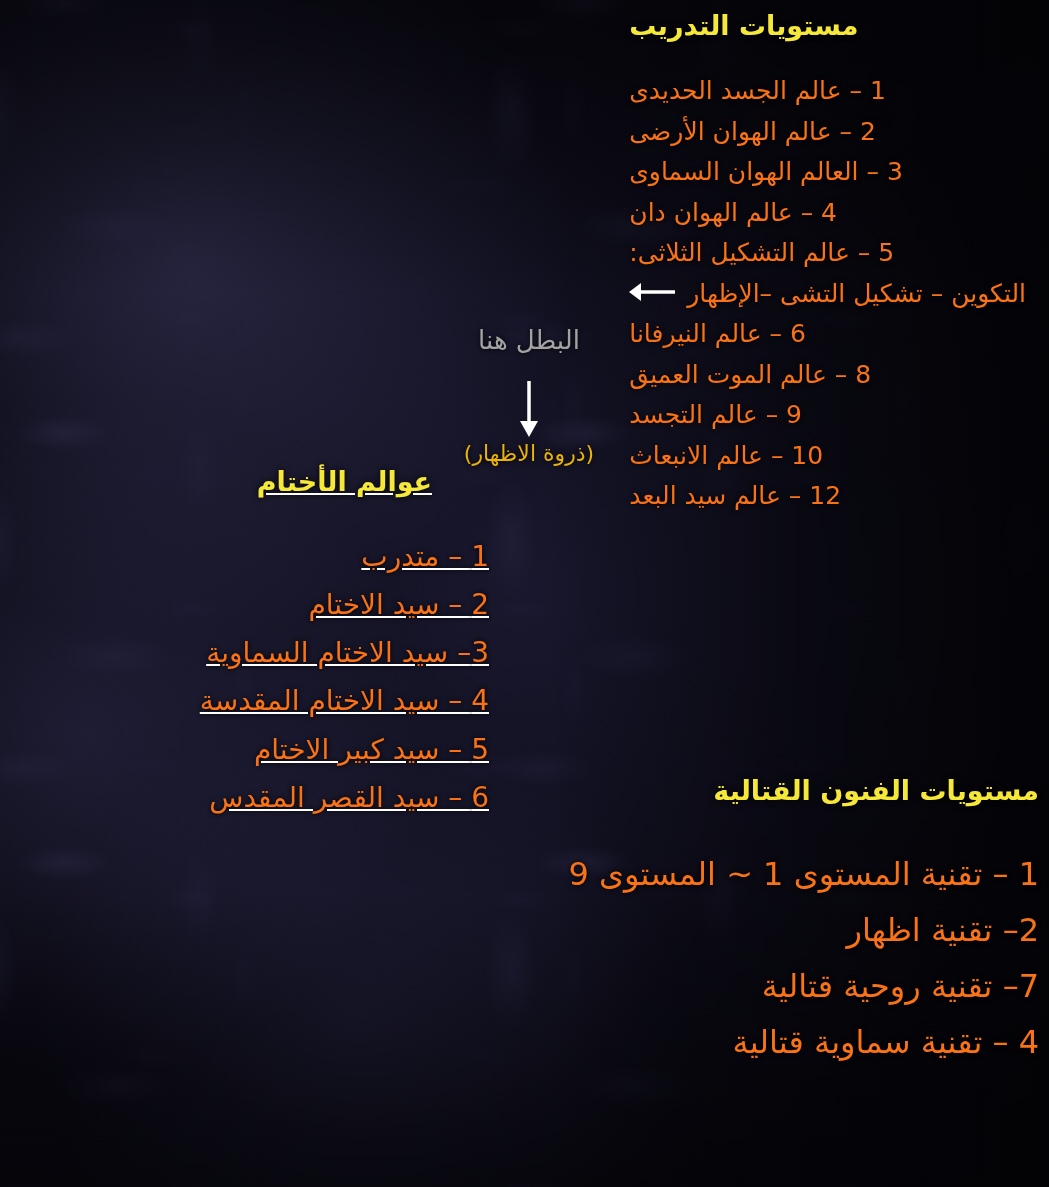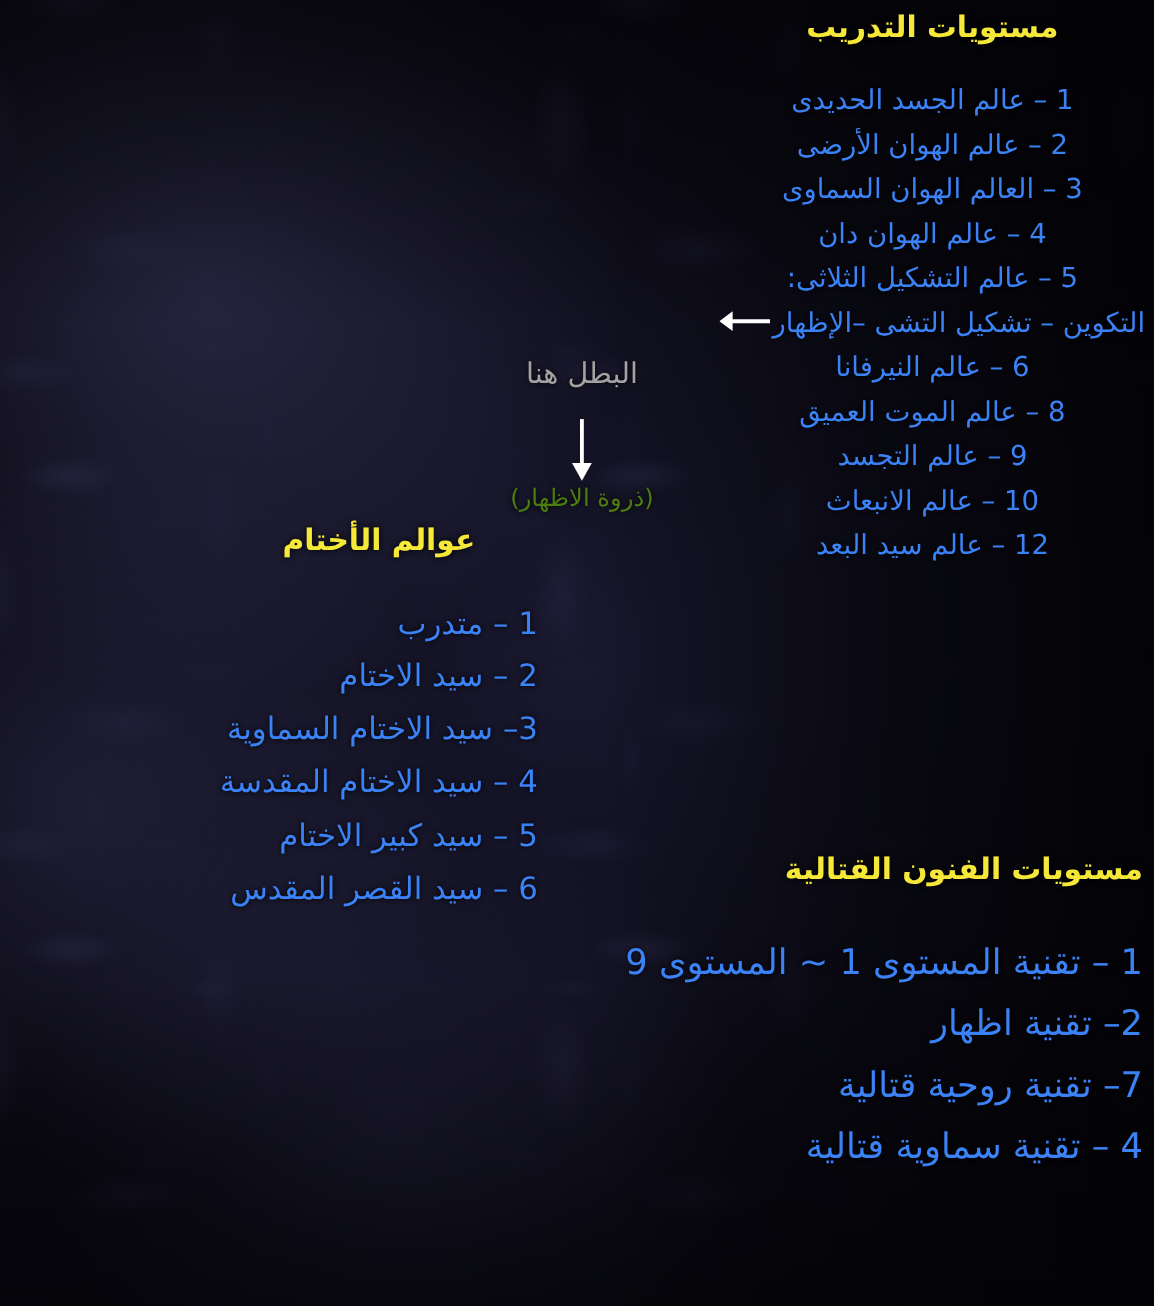--- a/index.html
+++ b/index.html
@@ -81,7 +81,7 @@
   }
 
   
-  #training { top: 10px; right: 8px; text-align: center; }
+  #training { top: 10px; right: 23px; text-align: left; }
   #training .heading { margin-bottom: 30px; }
 
   

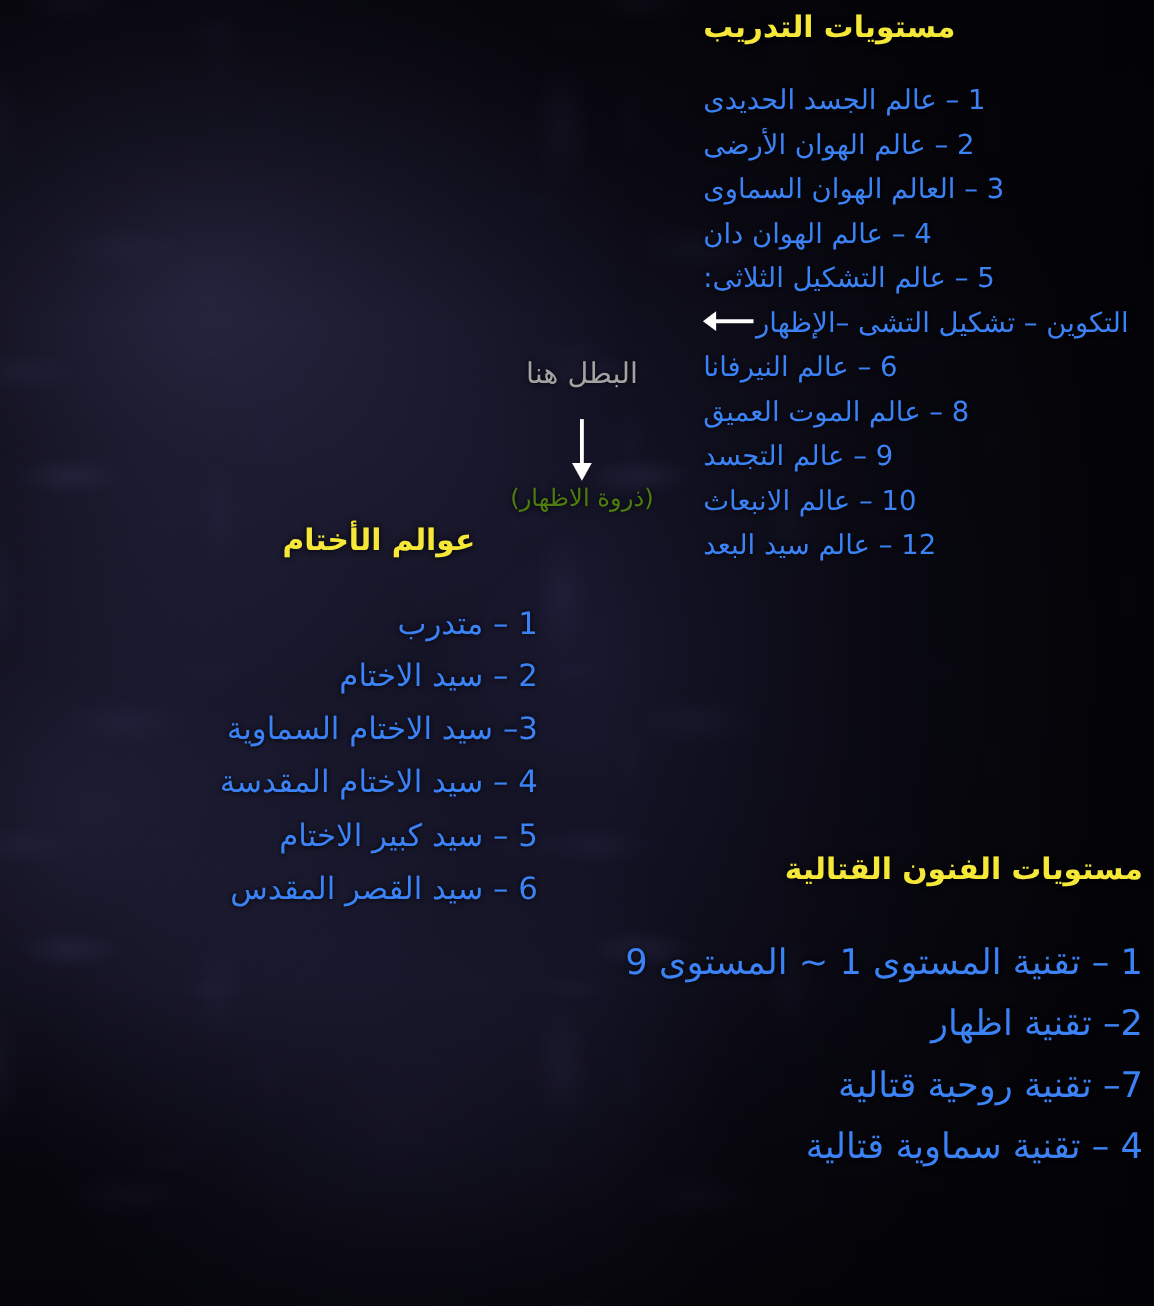--- a/index.html
+++ b/index.html
@@ -75,7 +75,7 @@
   .line {
     font-size: 25px;
     line-height: 1.62;
-    color: #3b82f6;
+    color: #f97316;
     white-space: nowrap;
     text-shadow: 0 0 5px rgba(0,0,0,.95);
   }

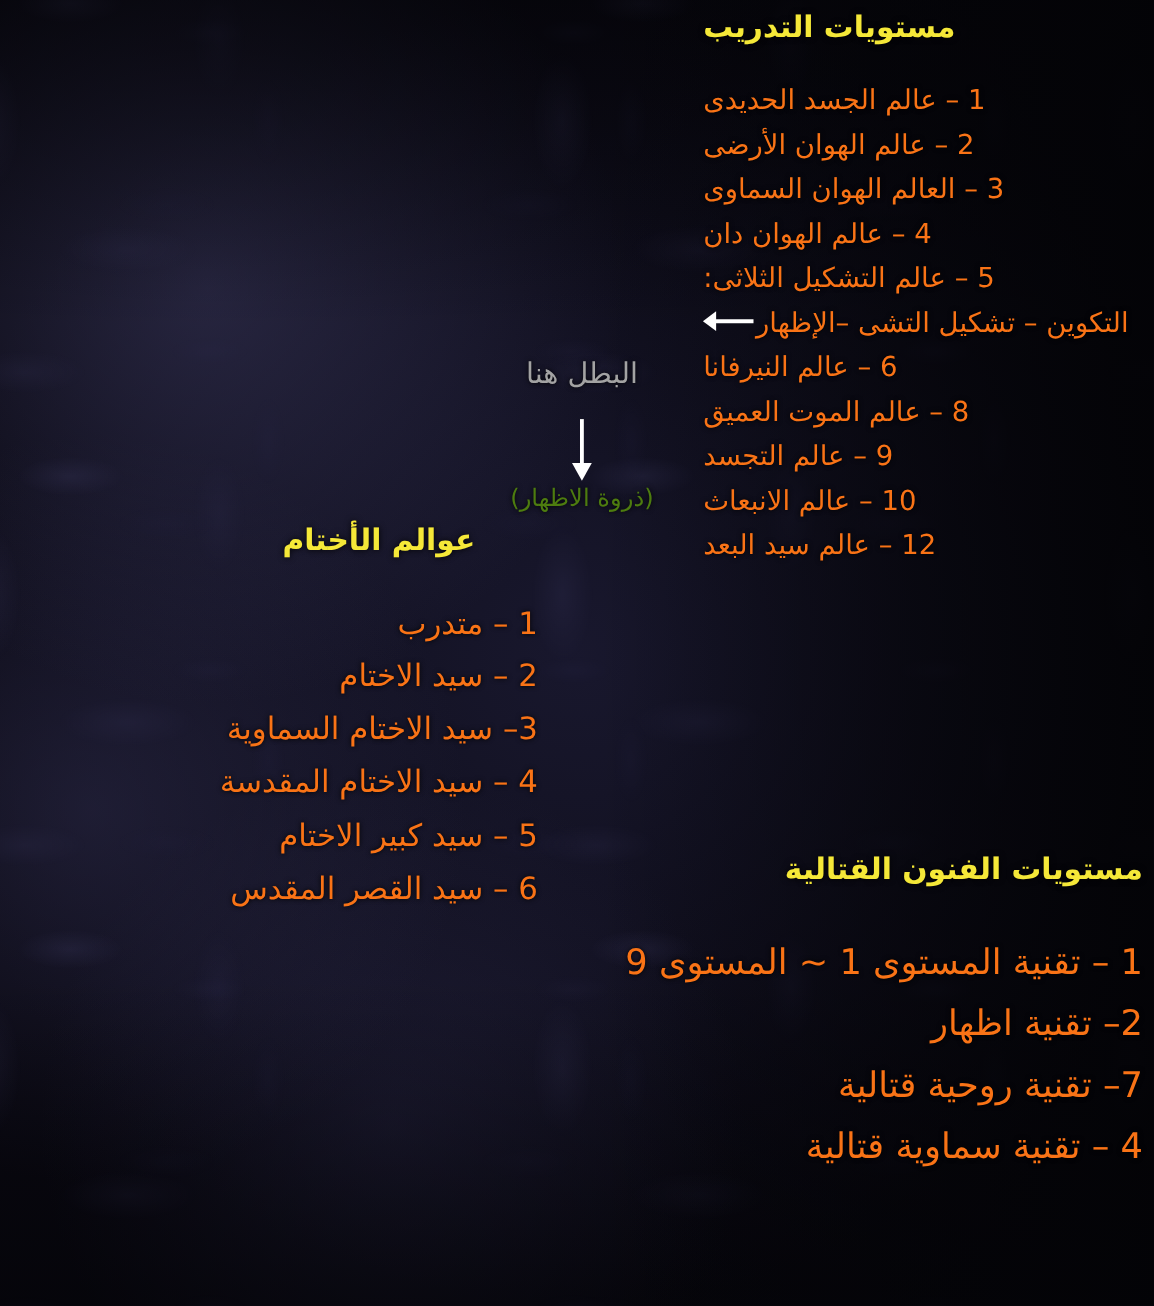--- a/index.html
+++ b/index.html
@@ -125,6 +125,7 @@
     display: flex;
     align-items: center;
     justify-content: flex-start;
+    gap: 10px;
     direction: rtl;
   }
   .arrow-right { flex: 0 0 auto; }

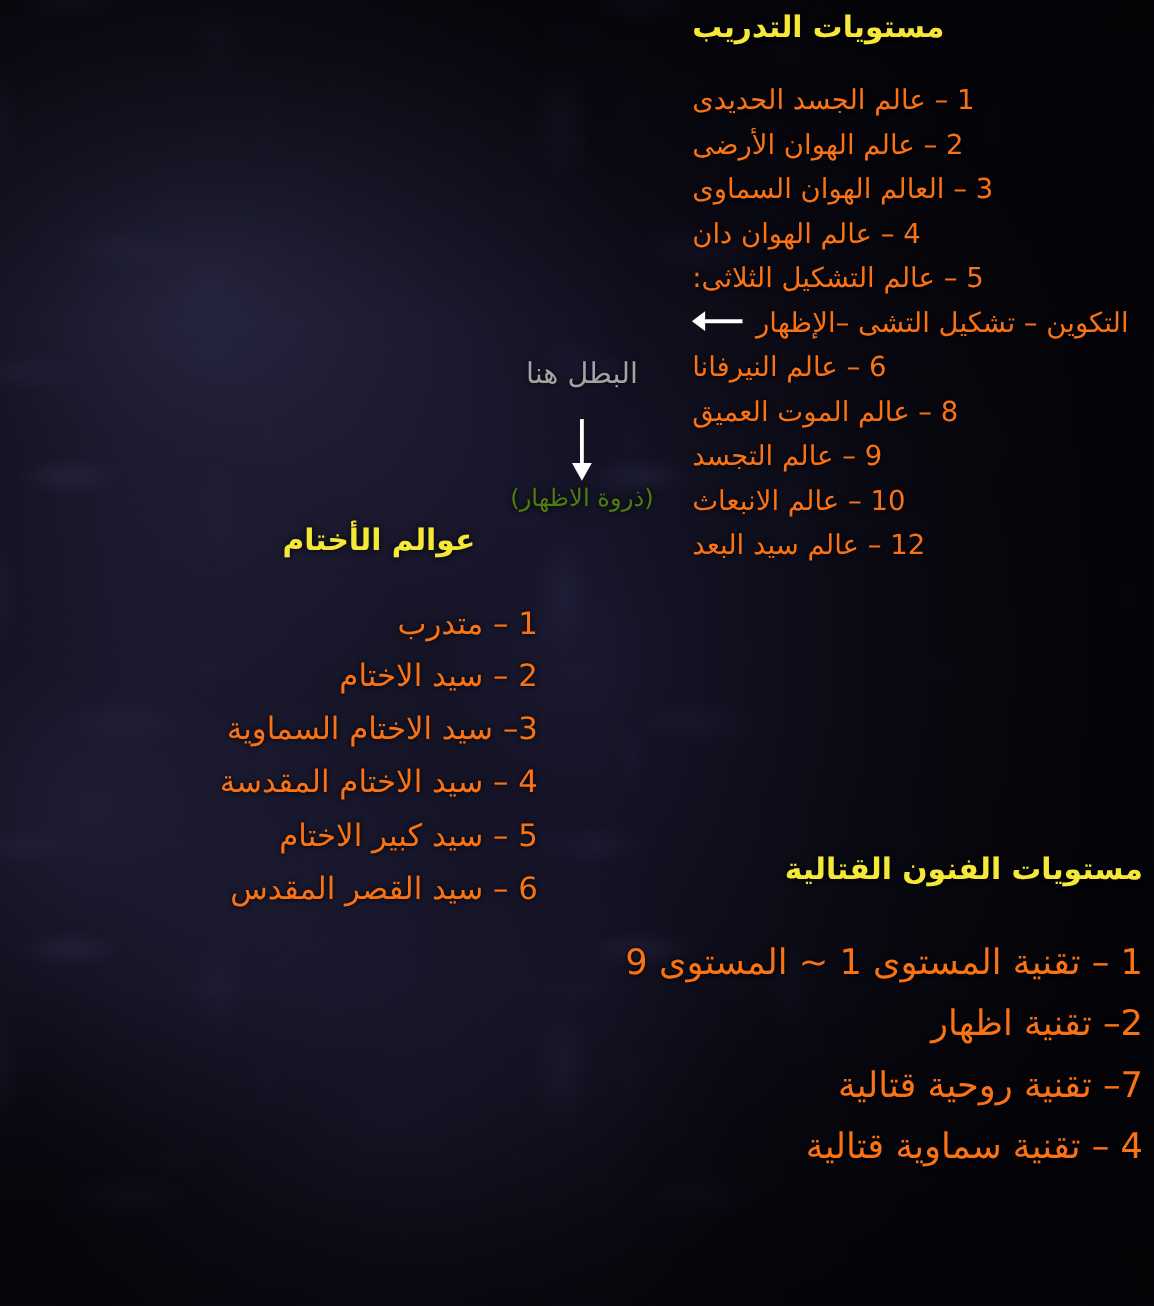--- a/index.html
+++ b/index.html
@@ -116,7 +116,7 @@
   }
   #hero-note .paren-note {
     font-size: 22px;
-    color: #4d7c0f;
+    color: #eab308;
     margin-top: 2px;
     white-space: nowrap;
     text-shadow: 0 0 5px rgba(0,0,0,.95);

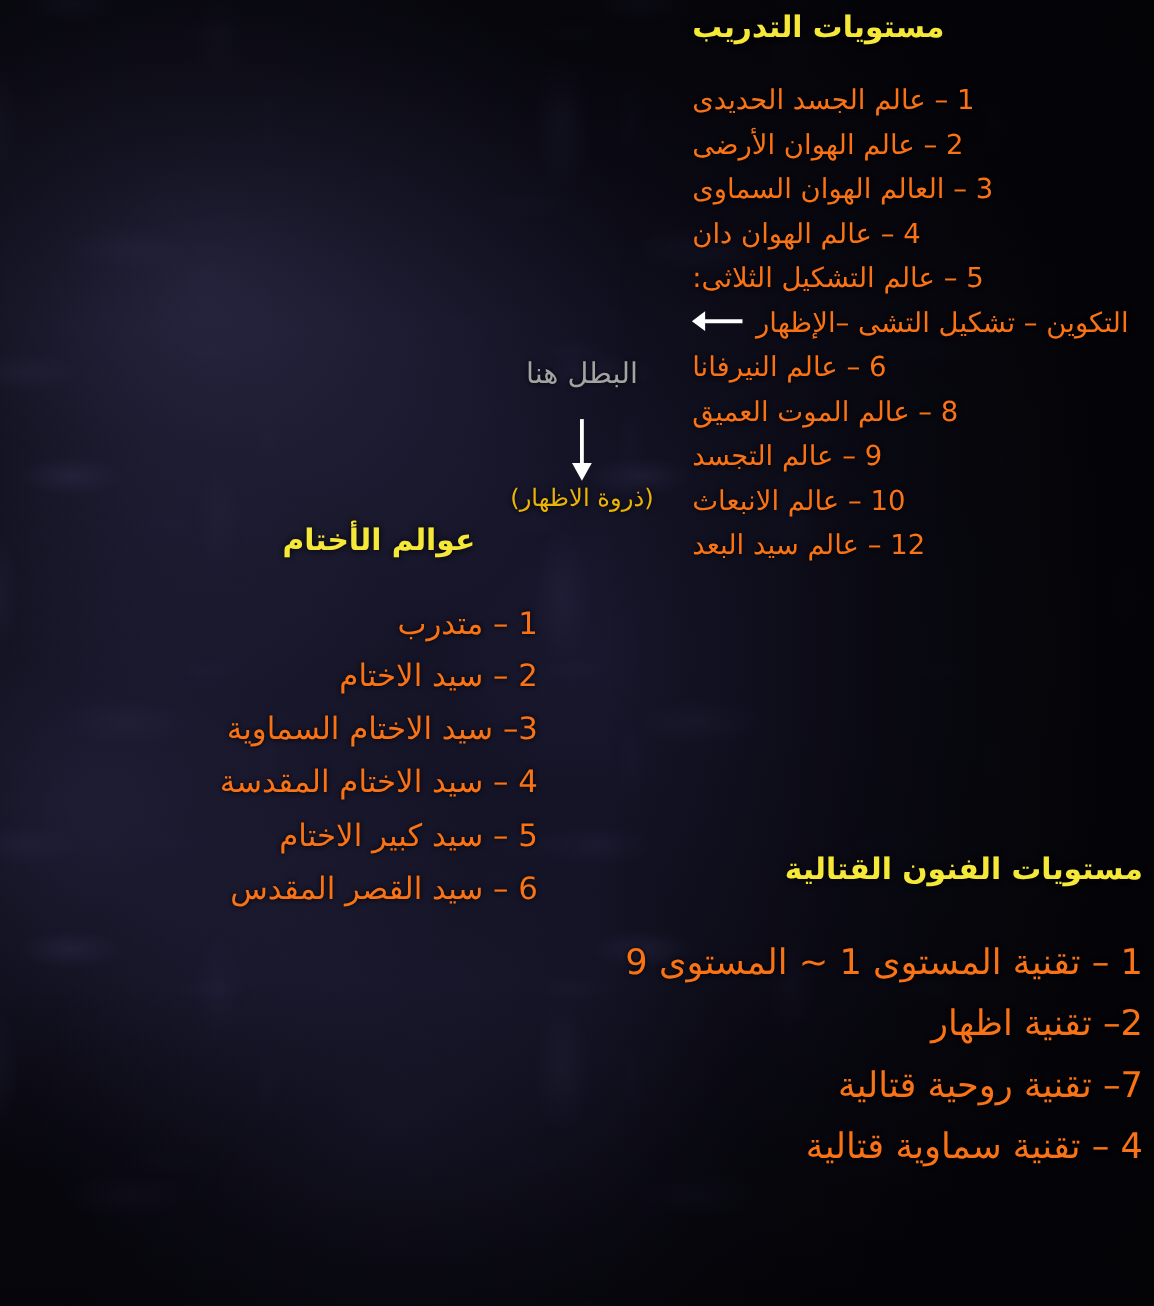--- a/index.html
+++ b/index.html
@@ -90,7 +90,7 @@
   #combat .line { font-size: 32px; line-height: 1.75; }
 
   
-  #seals { top: 476px; right: 560px; text-align: right; }
+  #seals { top: 466px; right: 560px; text-align: right; text-decoration: underline; }
   #seals .heading { margin-bottom: 36px; text-align: center; }
   #seals .line { font-size: 28px; line-height: 1.72; }
 

